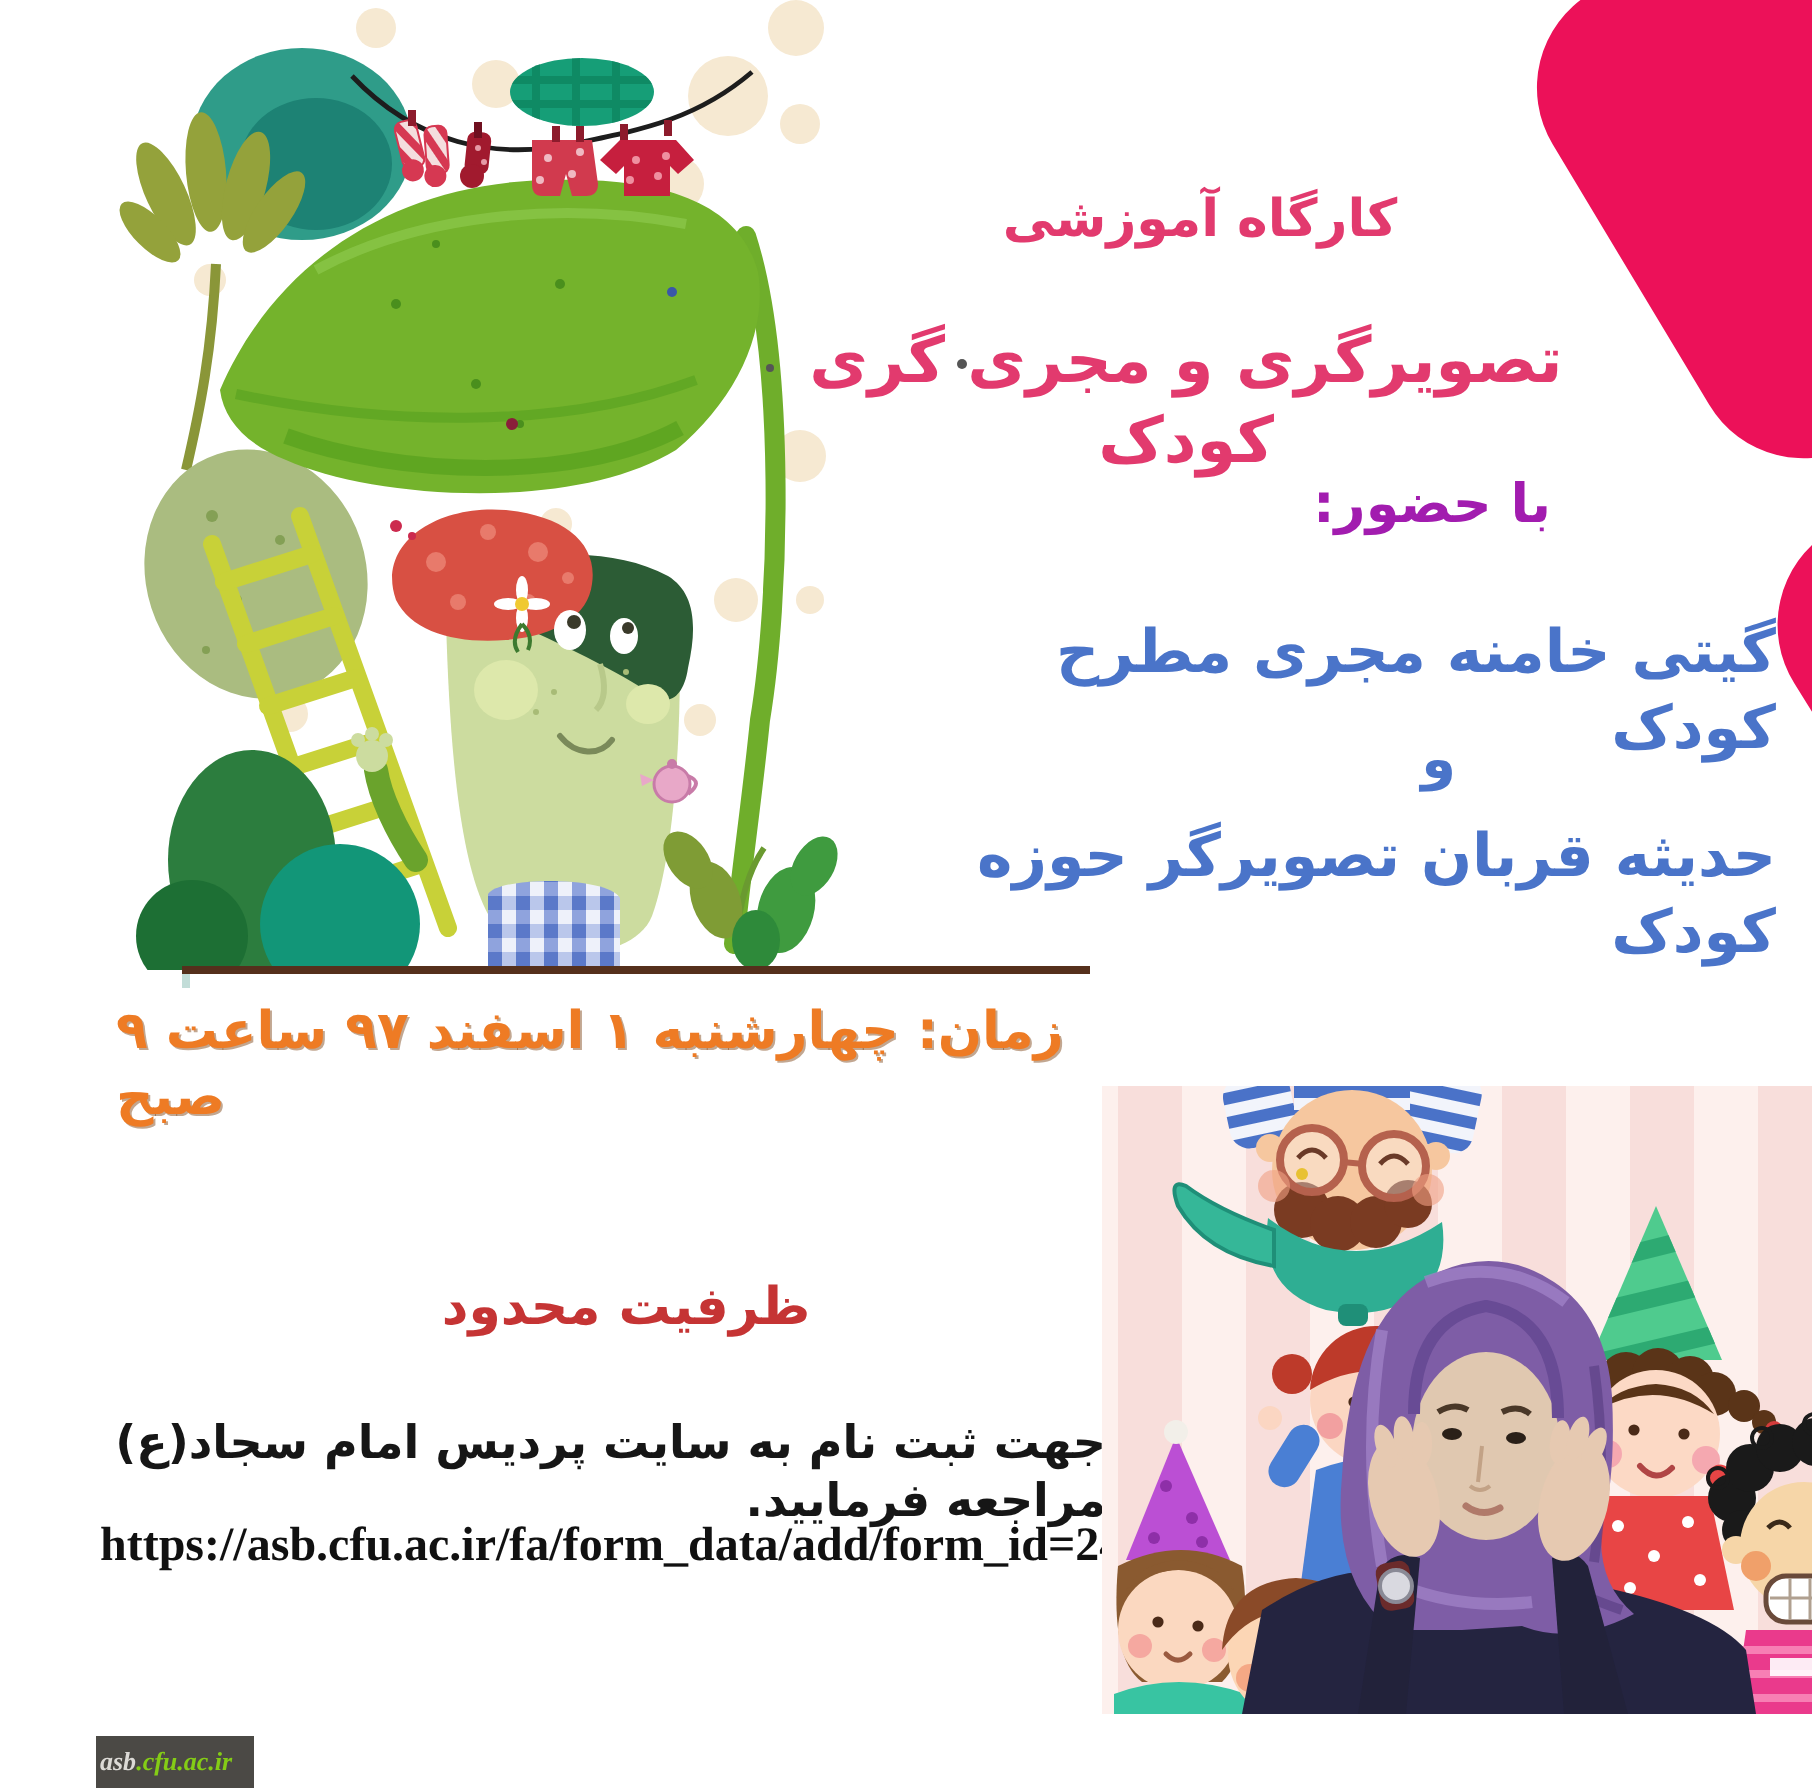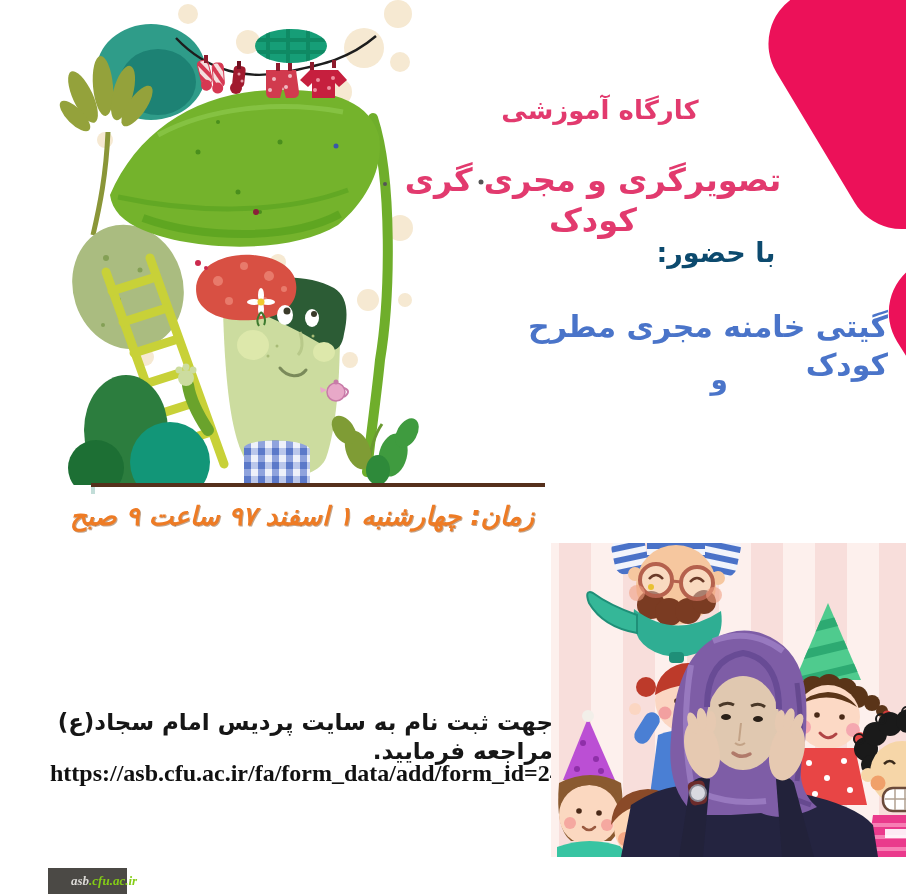--- a/index.html
+++ b/index.html
@@ -11,7 +11,7 @@
   .fa{direction:rtl;unicode-bidi:embed;font-weight:bold;line-height:1.25;}
   .t-title{color:#e23a6e;font-size:26px;text-align:center;}
   .t-title2{color:#e23a6e;font-size:32px;text-align:center;}
-  .t-blue{color:#0c4a6e;font-size:27px;text-align:center;}
+  .t-blue{color:#a21caf;font-size:27px;text-align:center;}
   .t-guest{color:#4a74c9;font-size:30px;text-align:right;}
   .t-orange{color:#ee7b24;font-size:26px;text-shadow:1px 1px 0 rgba(120,60,10,.45);}
   .t-red{color:#c53434;font-size:26px;text-align:center;}

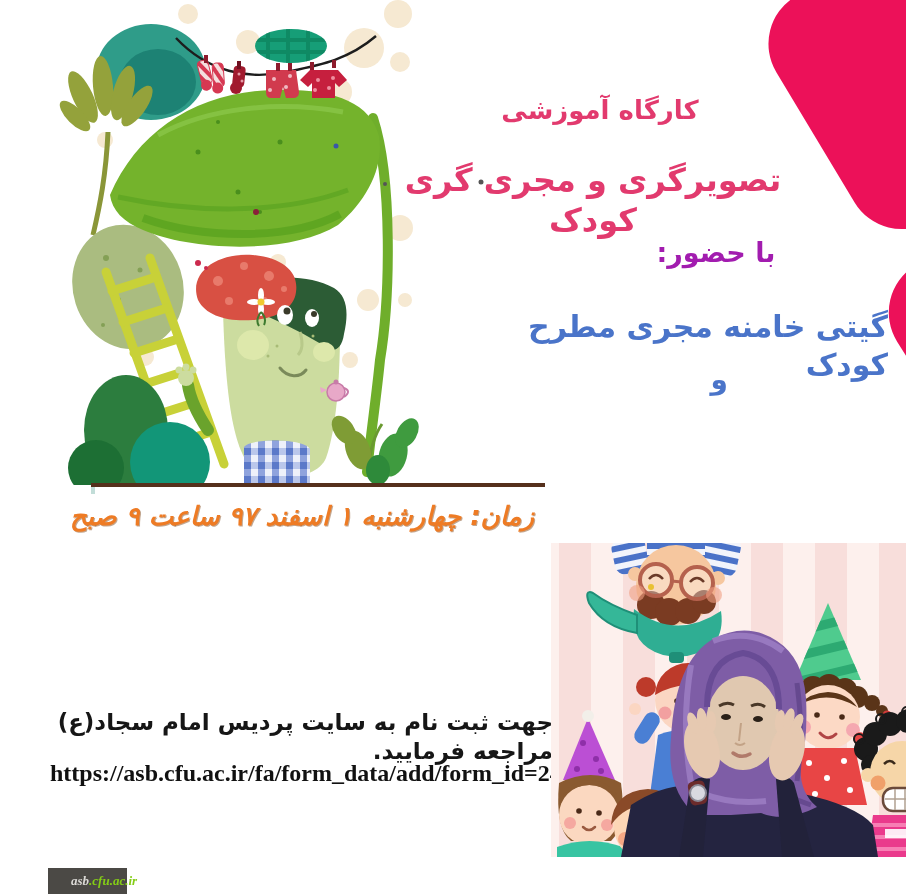--- a/index.html
+++ b/index.html
@@ -253,6 +253,7 @@
   <div class="abs fa t-blue" style="left:528px;top:236px;width:280px;">با حضور:</div>
   <div class="abs fa t-guest" style="left:390px;top:308px;width:450px;">گیتی خامنه مجری مطرح کودک</div>
   <div class="abs fa t-guest" style="left:520px;top:362px;width:160px;font-size:28px;">و</div>
+  <div class="abs fa t-guest" style="left:385px;top:410px;width:455px;">حدیثه قربان تصویرگر حوزه کودک</div>
 
   <div class="abs" id="divider"></div>
   <div class="abs" id="divider-tick"></div>

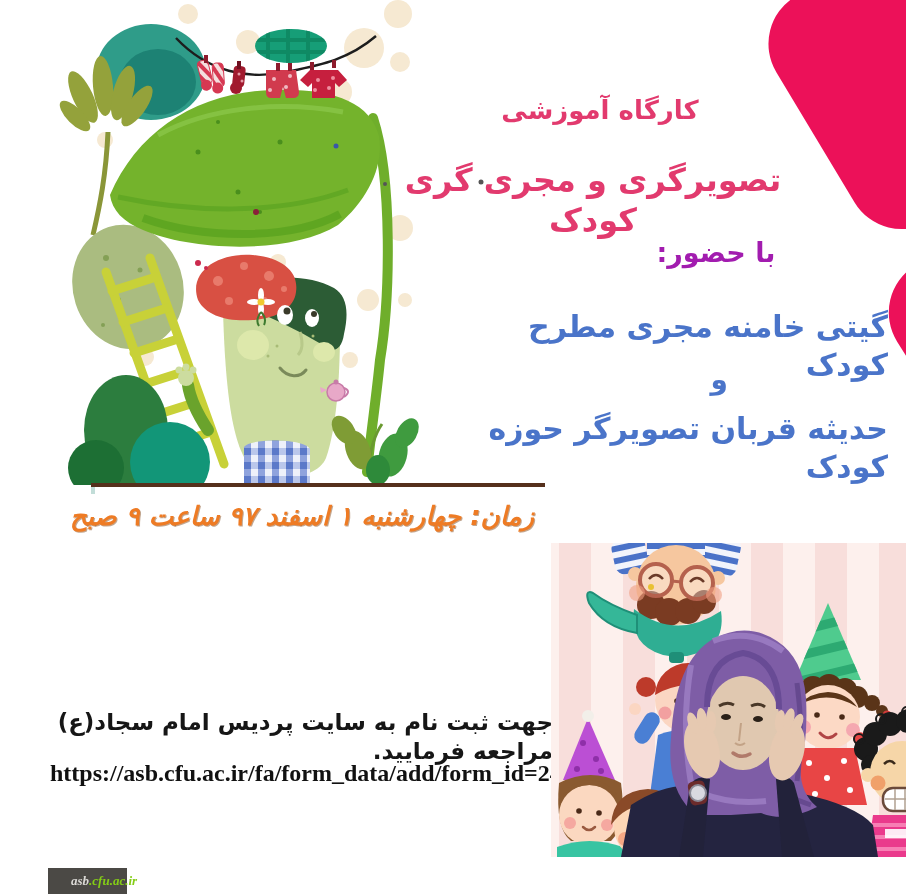--- a/index.html
+++ b/index.html
@@ -258,7 +258,7 @@
   <div class="abs" id="divider"></div>
   <div class="abs" id="divider-tick"></div>
 
-  <div class="abs fa t-orange" style="left:10px;top:500px;width:488px;text-align:center;font-style:italic;">زمان: چهارشنبه ۱ اسفند ۹۷ ساعت ۹ صبح</div>
+  <div class="abs fa t-orange" style="left:10px;top:500px;width:488px;text-align:left;">زمان: چهارشنبه ۱ اسفند ۹۷ ساعت ۹ صبح</div>
   <div class="abs fa t-black" style="left:-2px;top:708px;width:507px;text-align:right;">جهت ثبت نام به سایت پردیس امام سجاد(ع) مراجعه فرمایید.</div>
   <div class="abs t-url" style="left:2px;top:760px;width:500px;">https://asb.cfu.ac.ir/fa/form_data/add/form_id=2459</div>
 

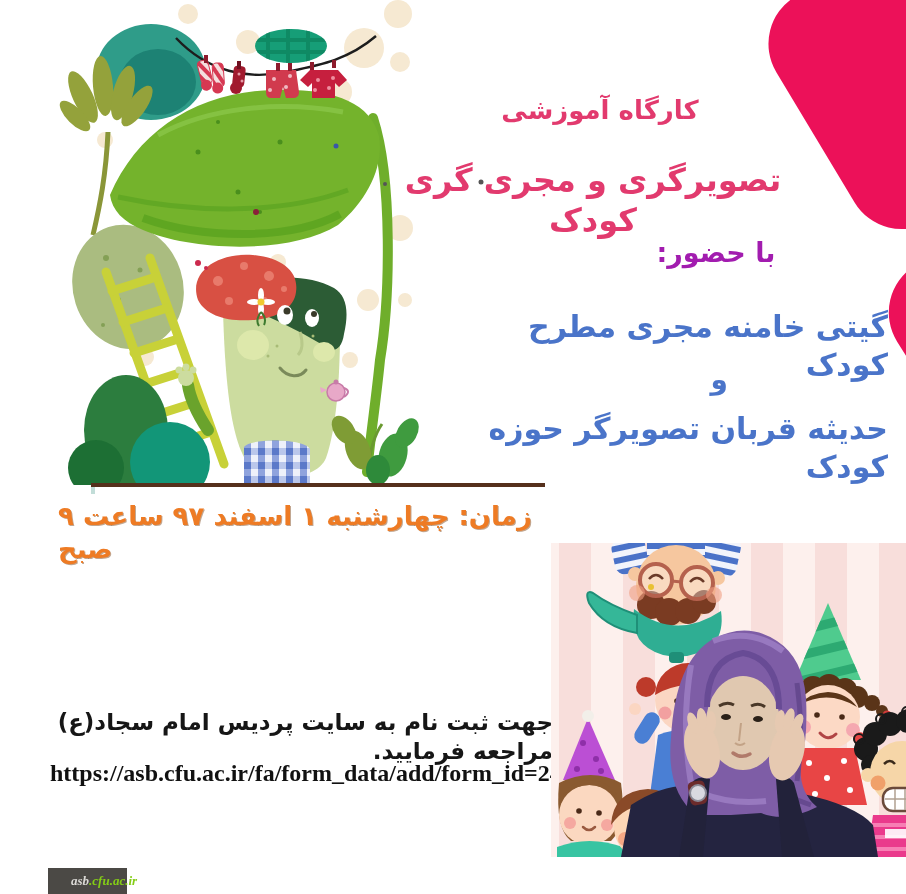--- a/index.html
+++ b/index.html
@@ -259,6 +259,7 @@
   <div class="abs" id="divider-tick"></div>
 
   <div class="abs fa t-orange" style="left:10px;top:500px;width:488px;text-align:left;">زمان: چهارشنبه ۱ اسفند ۹۷ ساعت ۹ صبح</div>
+  <div class="abs fa t-red" style="left:100px;top:638px;width:330px;">ظرفیت محدود</div>
   <div class="abs fa t-black" style="left:-2px;top:708px;width:507px;text-align:right;">جهت ثبت نام به سایت پردیس امام سجاد(ع) مراجعه فرمایید.</div>
   <div class="abs t-url" style="left:2px;top:760px;width:500px;">https://asb.cfu.ac.ir/fa/form_data/add/form_id=2459</div>
 

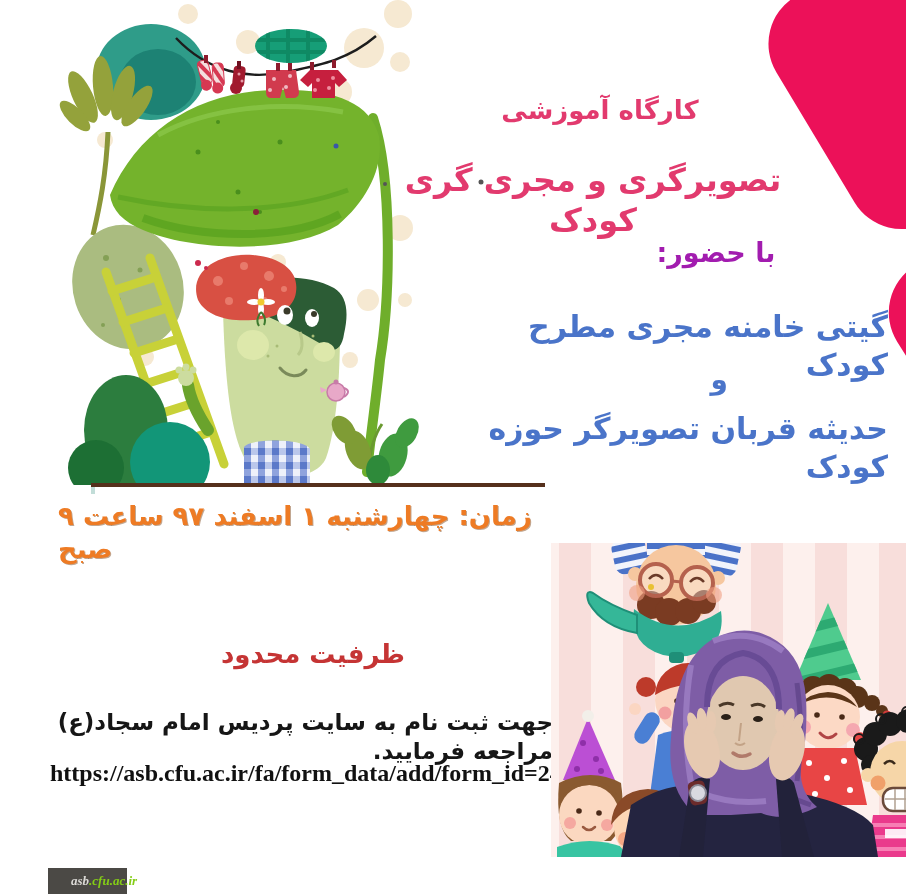--- a/index.html
+++ b/index.html
@@ -21,7 +21,7 @@
   #divider-tick{left:43px;top:487px;width:4px;height:7px;background:#a8cfc8;opacity:.7;}
   #watermark{left:0;top:868px;width:79px;height:26px;background:#4b4945;
     font-family:"Liberation Serif",serif;font-style:italic;font-weight:bold;font-size:13px;
-    display:flex;align-items:center;padding-left:23px;box-sizing:border-box;white-space:nowrap;}
+    display:flex;align-items:center;padding-left:2px;box-sizing:border-box;white-space:nowrap;}
   #watermark .wm-a{color:#dcdad6;}
   #watermark .wm-b{color:#84cc16;}
   svg{display:block;}

